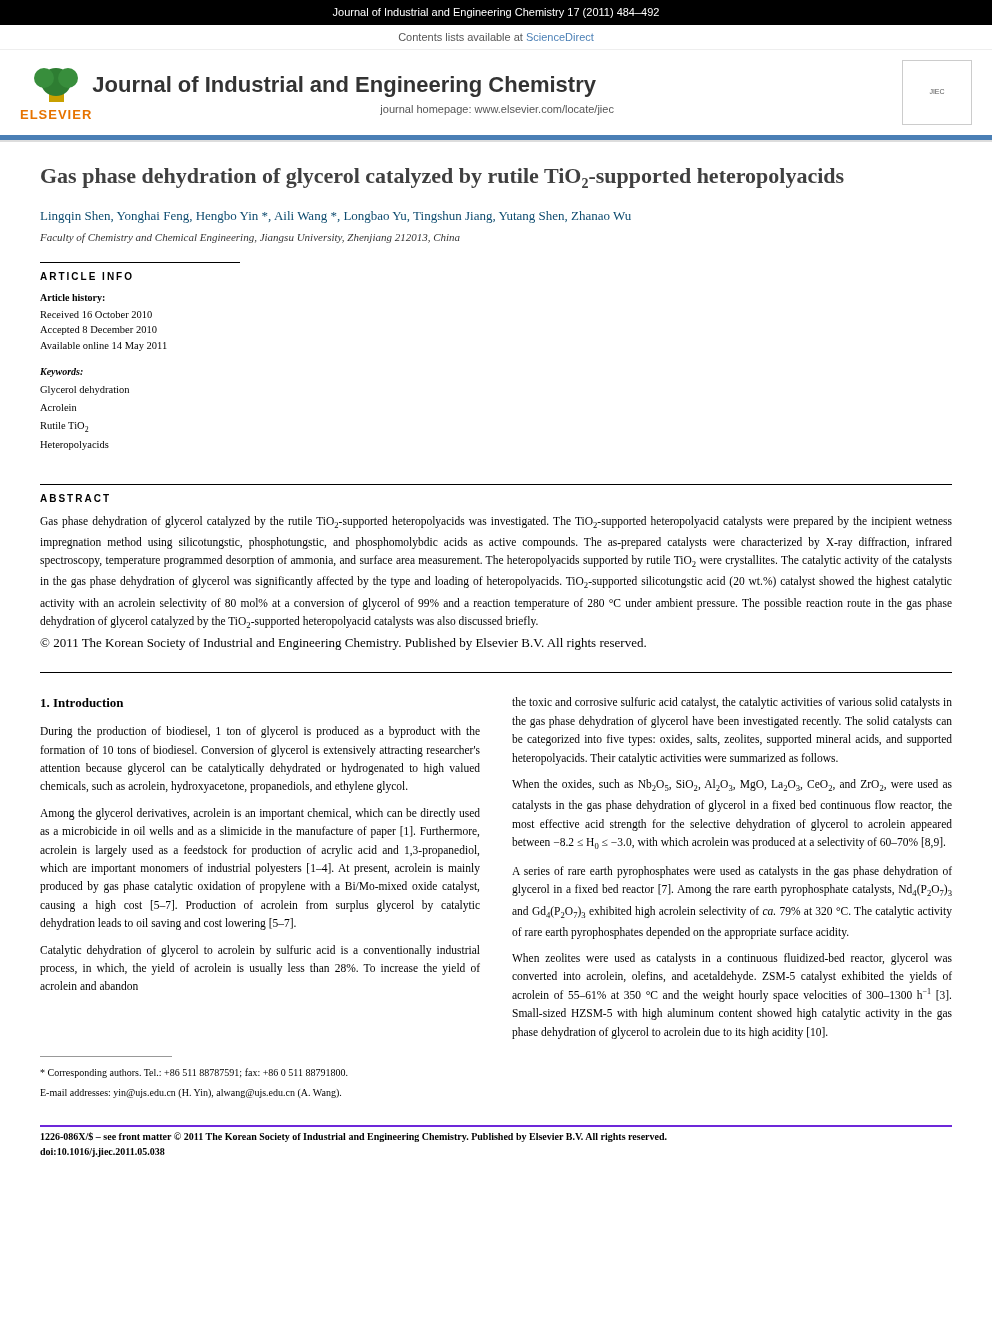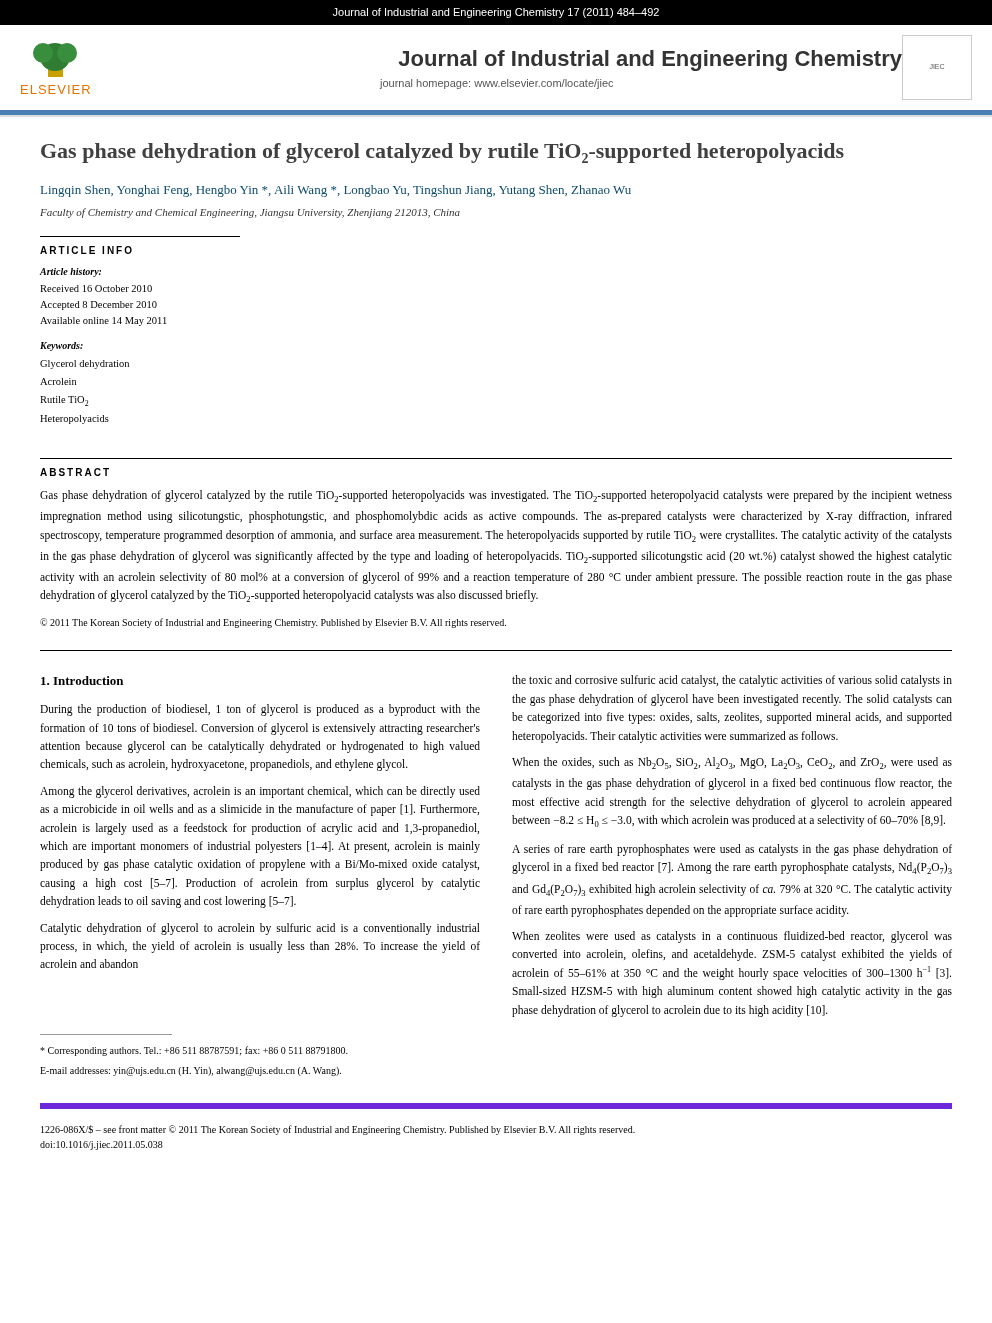--- a/index.html
+++ b/index.html
@@ -194,6 +194,9 @@
 </div>
 
 <div class="header-wrapper">
+  <div style="text-align:center; padding: 4px 0; font-size:11px; color:#555; font-family:Arial,sans-serif; border-bottom:1px solid #eee;">
+    <span>Contents lists available at </span><a href="#" style="color:#4a7fb5; text-decoration:none;">ScienceDirect</a>
+  </div>
   <div class="journal-header">
     <div class="logo-box">
       <svg width="55" height="45" viewBox="0 0 55 45">

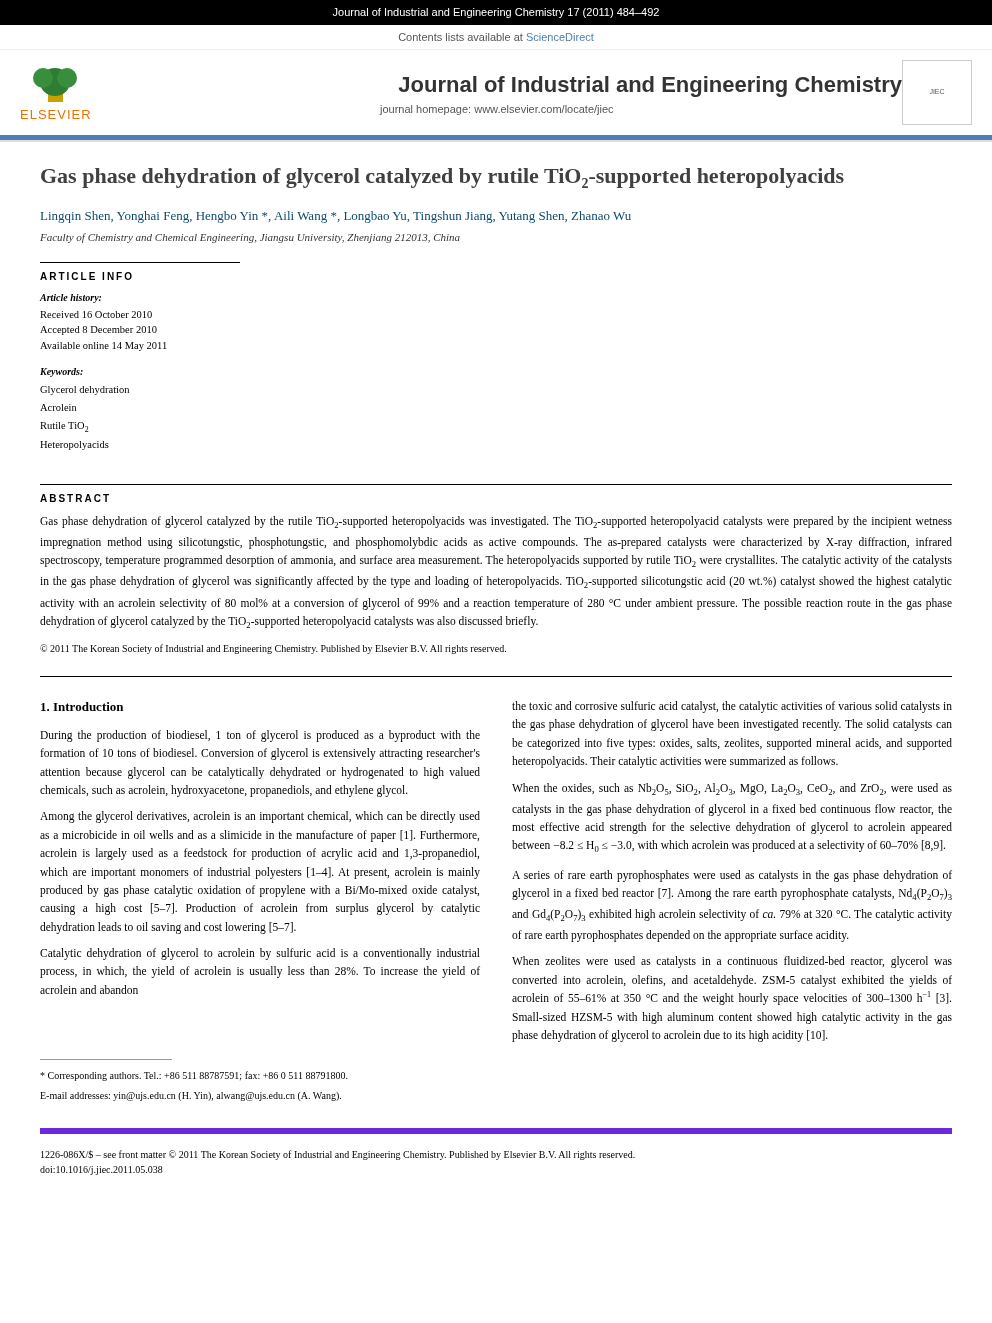--- a/index.html
+++ b/index.html
@@ -35,7 +35,7 @@
       font-size: 22px;
       font-weight: bold;
       color: #333;
-      text-align: right;
+      text-align: left;
       font-family: Arial, sans-serif;
     }
     .journal-homepage {

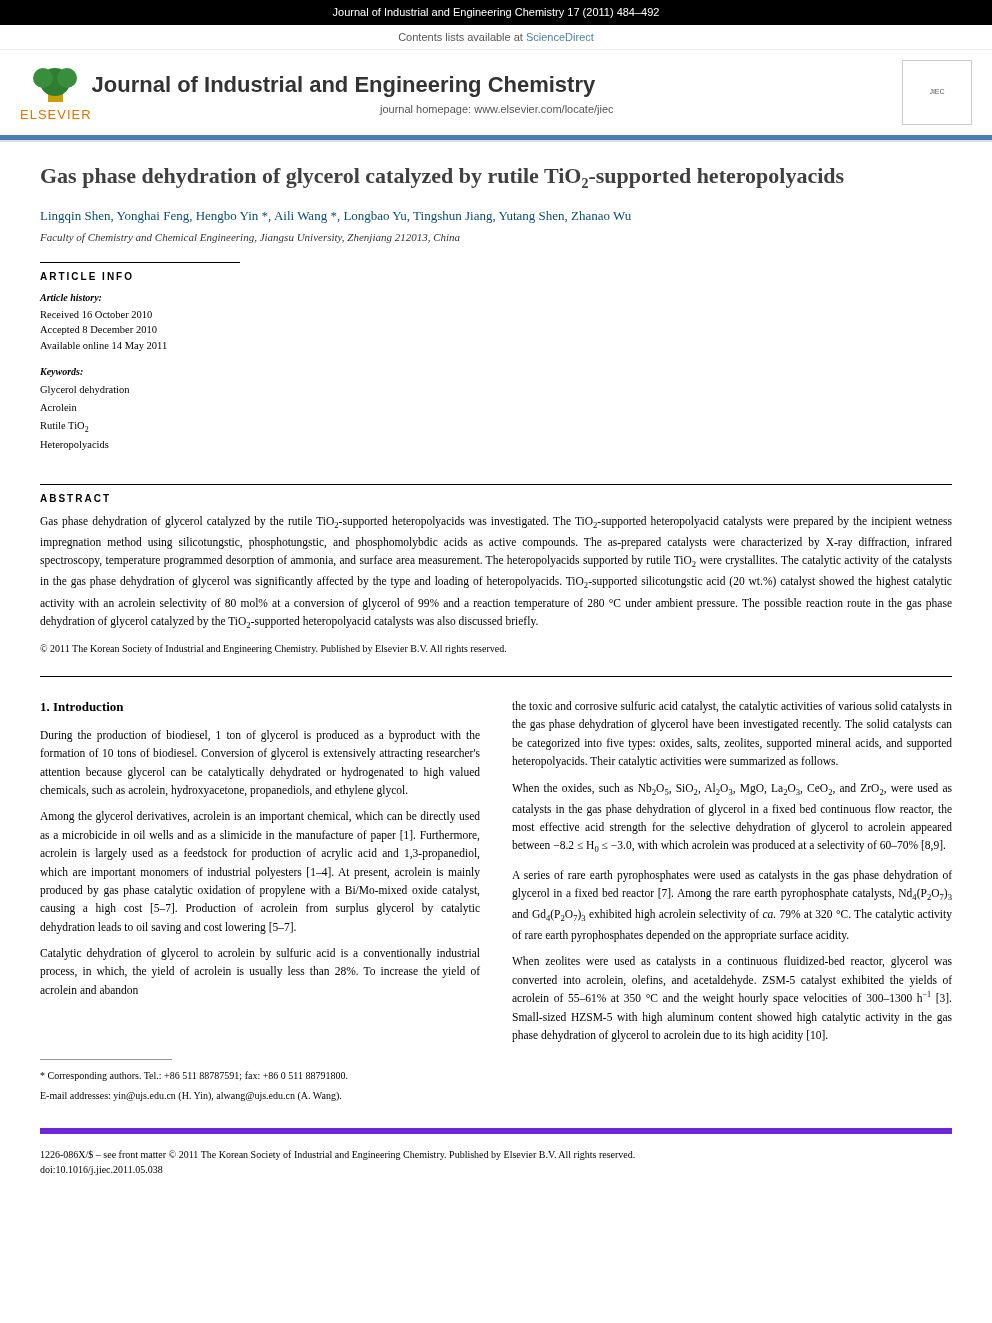--- a/index.html
+++ b/index.html
@@ -205,7 +205,7 @@
         <ellipse cx="15" cy="18" rx="10" ry="10" fill="#388e3c"></ellipse>
         <ellipse cx="39" cy="18" rx="10" ry="10" fill="#388e3c"></ellipse>
       </svg>
-      <div style="color:#e67300; font-weight:normal; font-size:13px; font-family:Arial,sans-serif; letter-spacing:1px;">ELSEVIER</div>
+      <div style="color:#e67300; font-weight:bold; font-size:13px; font-family:Arial,sans-serif; letter-spacing:1px;">ELSEVIER</div>
     </div>
     <div class="journal-header-center">
       <div class="journal-title-main">Journal of Industrial and Engineering Chemistry</div>

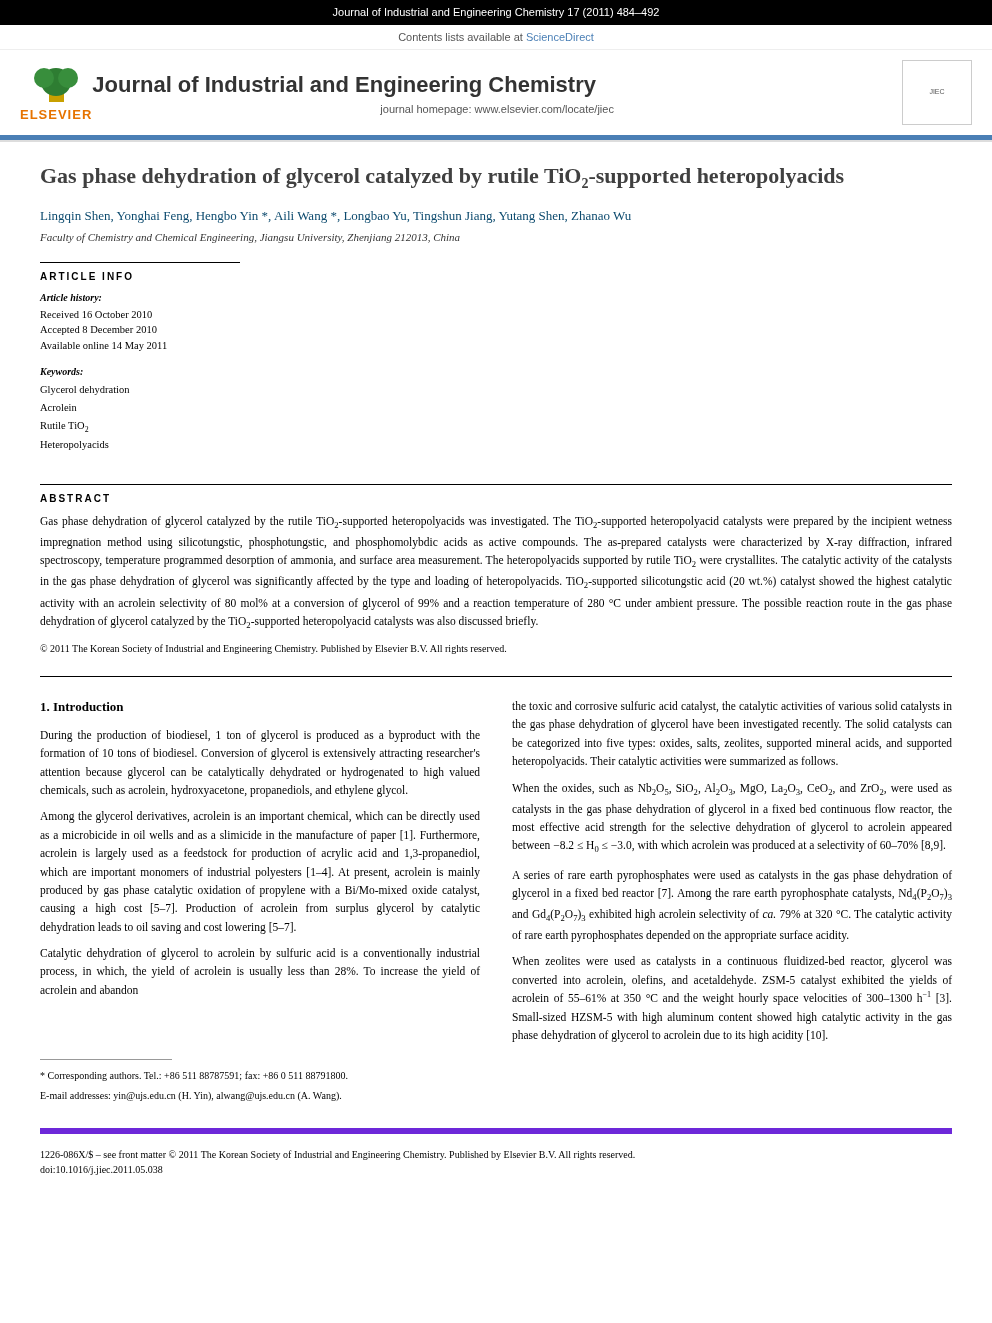--- a/index.html
+++ b/index.html
@@ -117,7 +117,6 @@
     .article-info-block .block-title {
       font-size: 10px;
       font-weight: bold;
-      font-style: italic;
       margin-bottom: 2px;
     }
     .article-info-block .block-content {

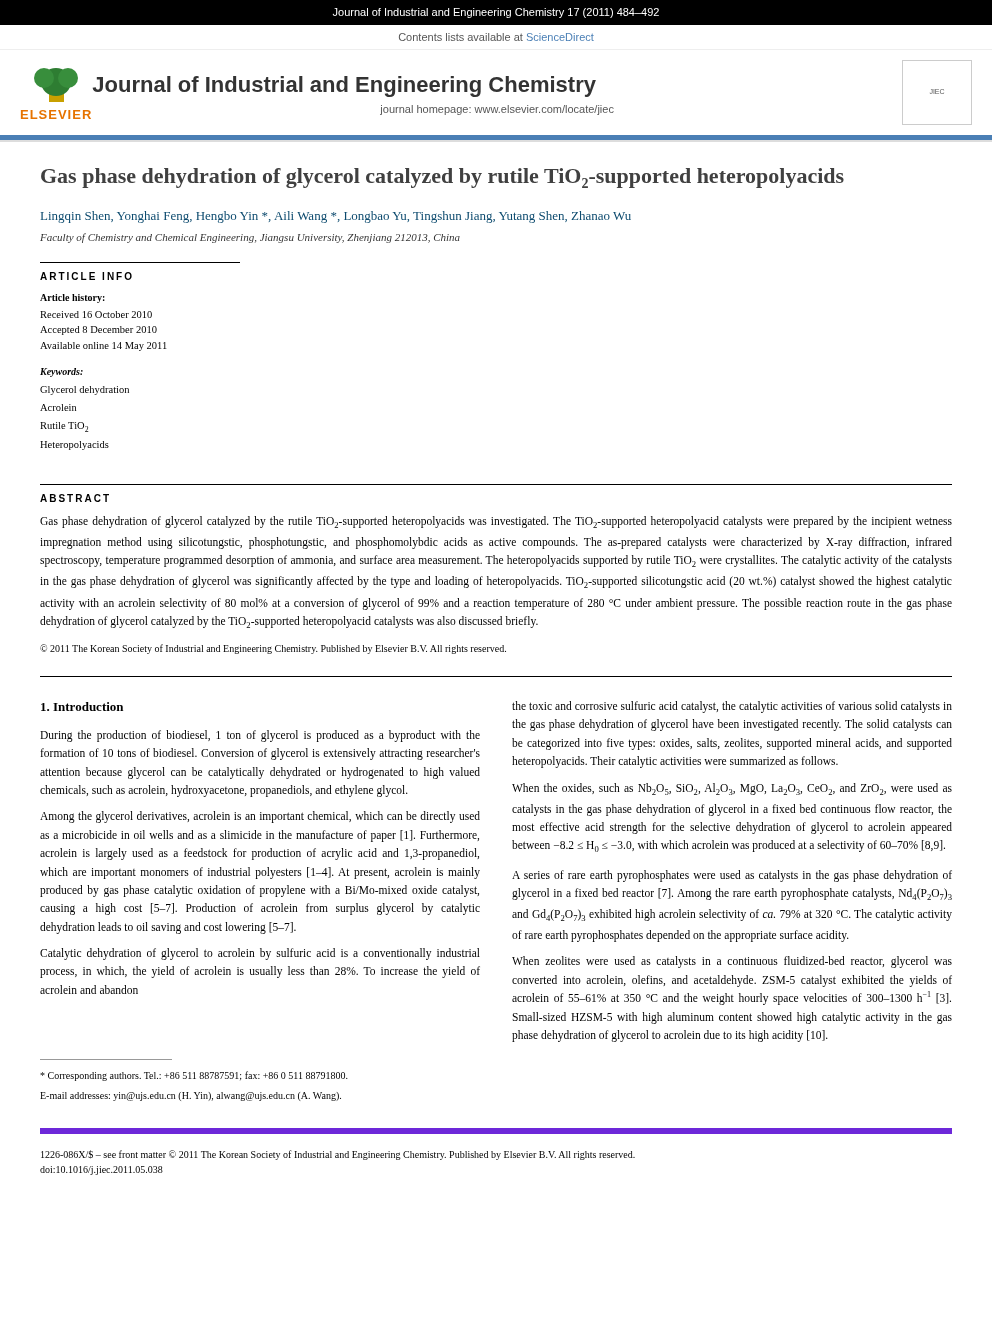--- a/index.html
+++ b/index.html
@@ -139,8 +139,7 @@
       text-align: justify;
     }
     .copyright {
-      font-size: 10px;
-      margin-top: 8px;
+      font-size: 13px;
     }
     .body-divider {
       border: none;

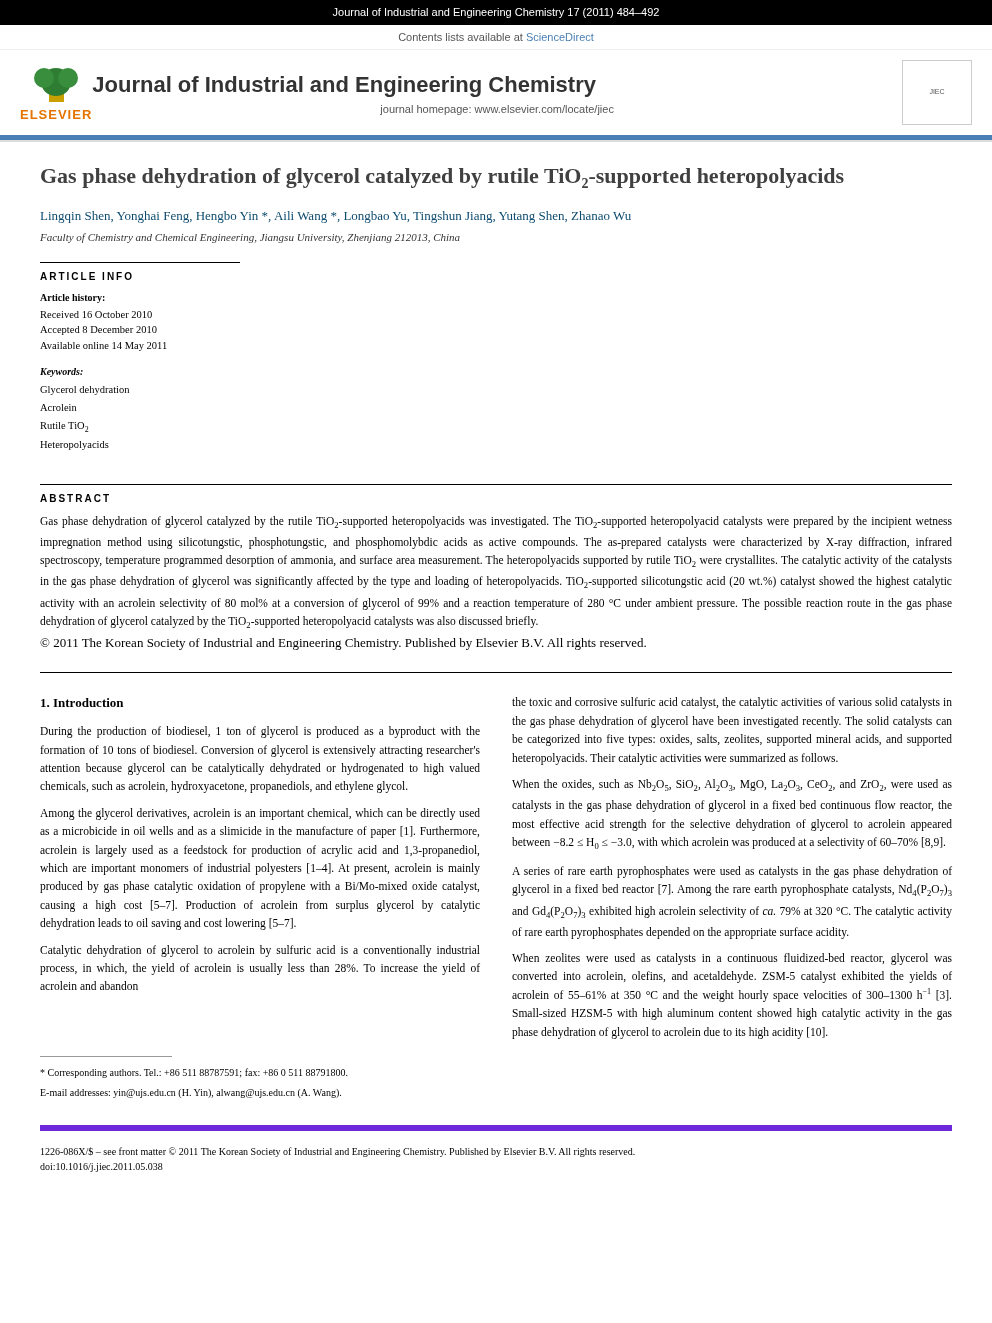--- a/index.html
+++ b/index.html
@@ -298,7 +298,7 @@
     </div>
   </div>
 
-  <div style="margin-top: 20px; border-top: 6px solid #6d28d9; padding-top: 13px; font-size: 10px;">
+  <div style="margin-top: 20px; border-top: 2px solid #6d28d9; padding-top: 2px; font-size: 10px; font-weight: bold;">
     <div>1226-086X/$ – see front matter © 2011 The Korean Society of Industrial and Engineering Chemistry. Published by Elsevier B.V. All rights reserved.</div>
     <div>doi:10.1016/j.jiec.2011.05.038</div>
   </div>

